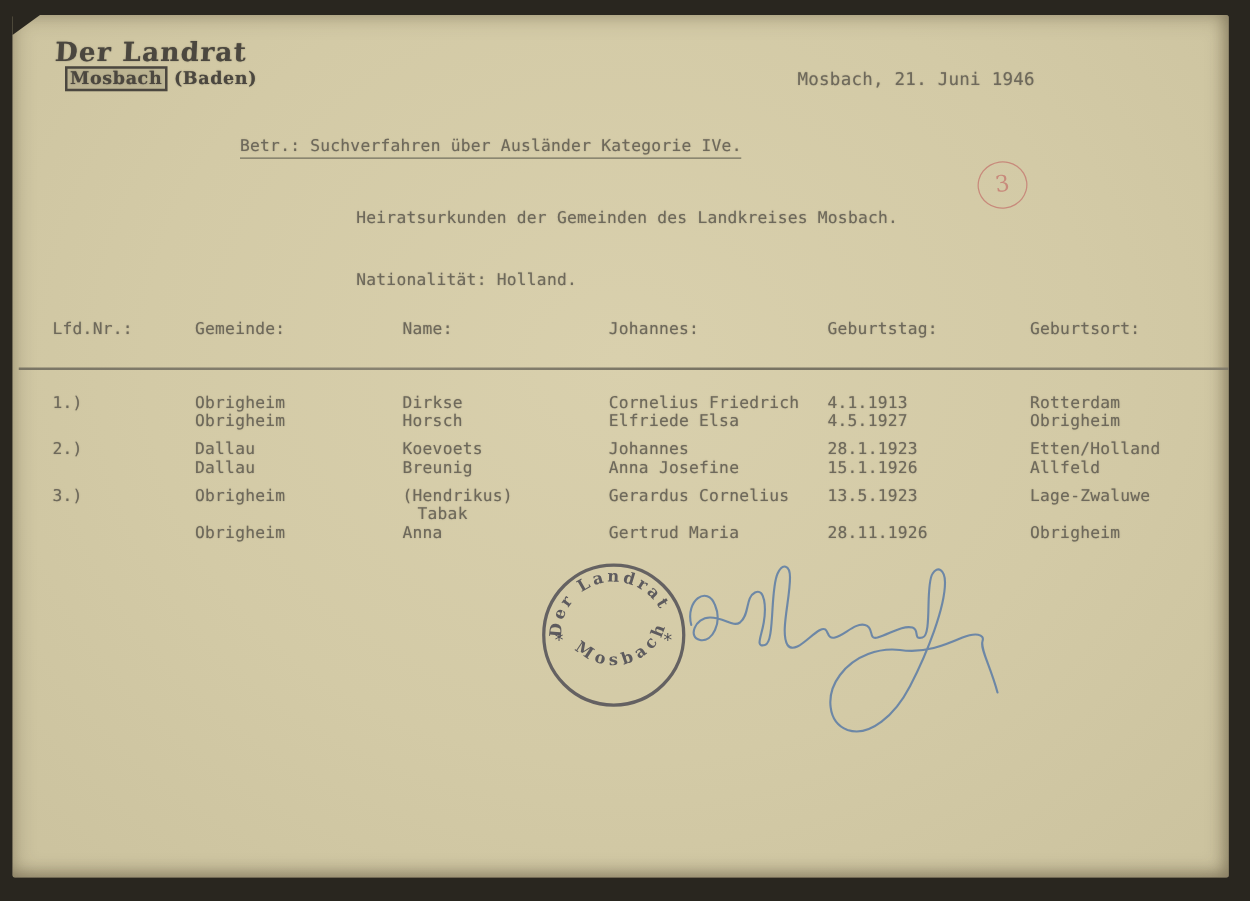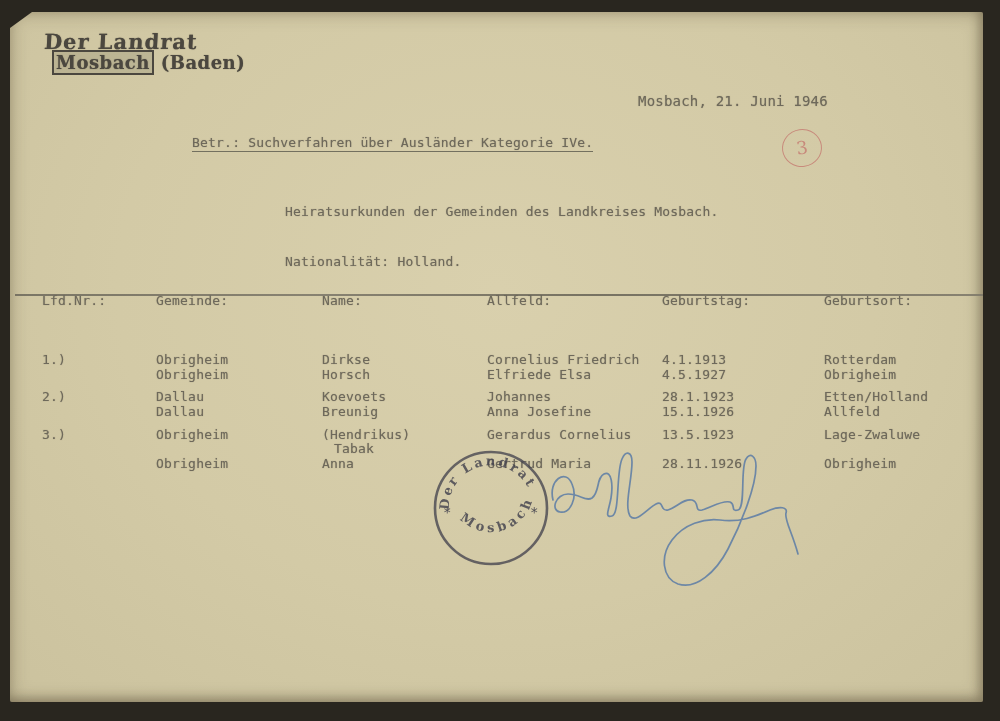--- a/index.html
+++ b/index.html
@@ -35,7 +35,7 @@
     text-shadow:0 0 1px rgba(70,65,55,.7);
   }
   .lh1{font-size:21px;line-height:24px;letter-spacing:1px;transform:skewX(-3deg);}
-  .lh2{font-size:18px;line-height:18px;margin-left:8px;letter-spacing:.5px;}
+  .lh2{font-size:14px;line-height:18px;margin-left:8px;letter-spacing:.5px;}
   .lh2 .boxed{border:2px solid #4b473f;padding:0 2px;background:rgba(75,71,63,.15);}
   
   .page-num{

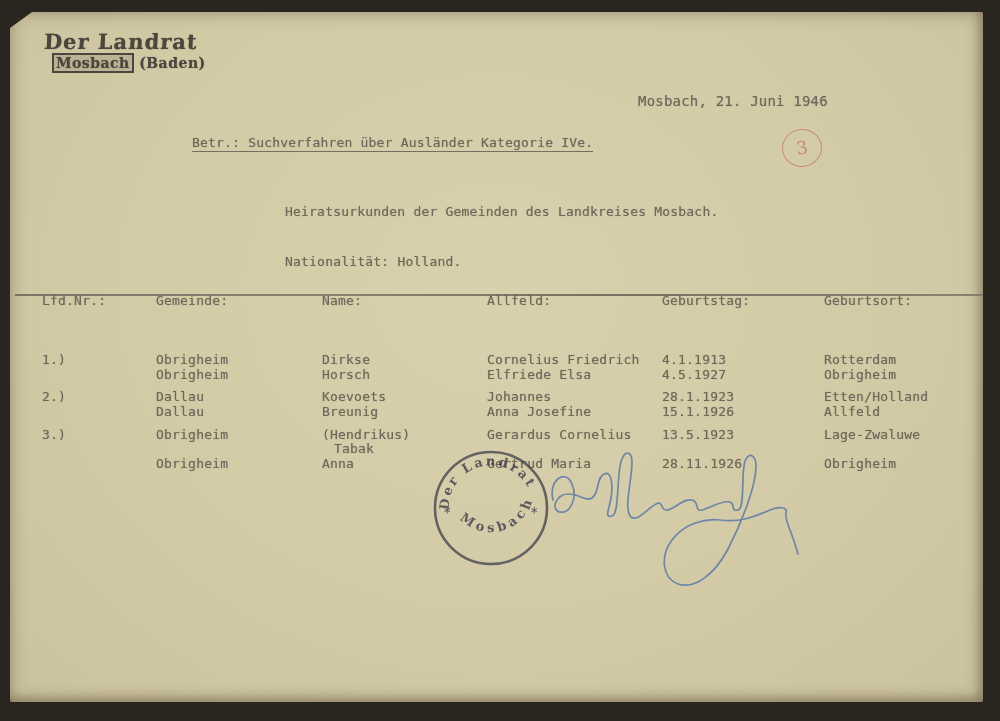--- a/index.html
+++ b/index.html
@@ -25,7 +25,6 @@
     position:absolute;color:#6e695b;font-size:13px;line-height:14px;white-space:nowrap;
     text-shadow:0 0 1px rgba(100,94,78,.55);
     letter-spacing:.2px;
-    margin-top:37px;
   }
   .typed.u{border-bottom:1.5px solid #73705f;padding-bottom:1px;}
   

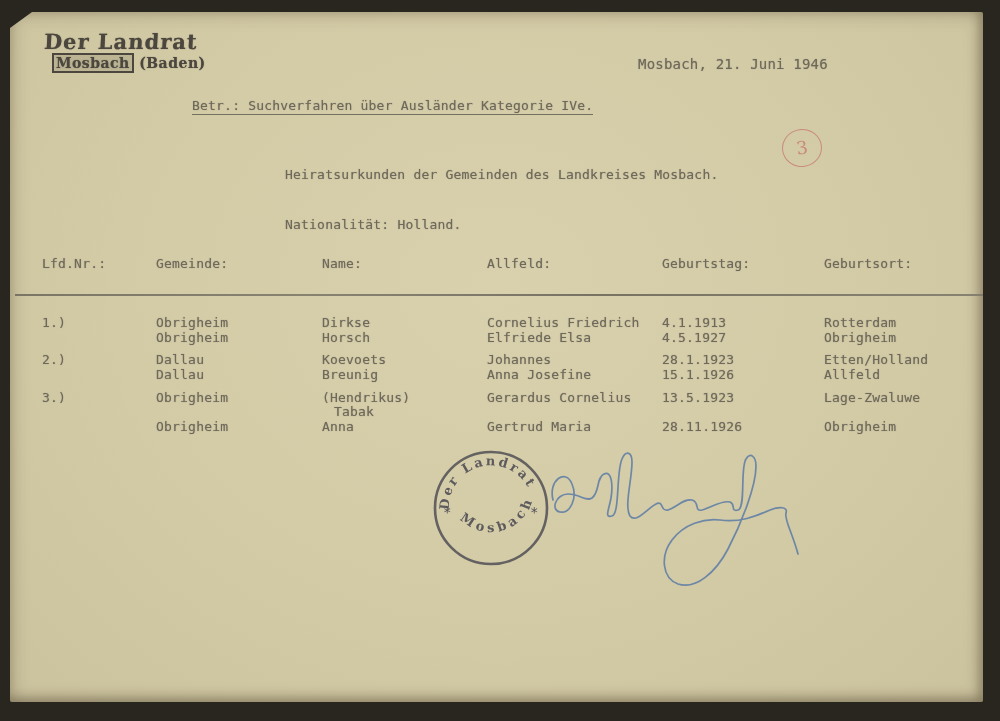--- a/index.html
+++ b/index.html
@@ -73,7 +73,7 @@
 
 <div class="page-num">3</div>
 
-<div class="typed u" style="left:192px;top:99px;">Betr.: Suchverfahren über Ausländer Kategorie IVe.</div>
+<div class="typed u" style="left:192px;top:111px;">Betr.: Suchverfahren über Ausländer Kategorie IVe.</div>
 
 <div class="typed" style="left:285px;top:168px;">Heiratsurkunden der Gemeinden des Landkreises Mosbach.</div>
 

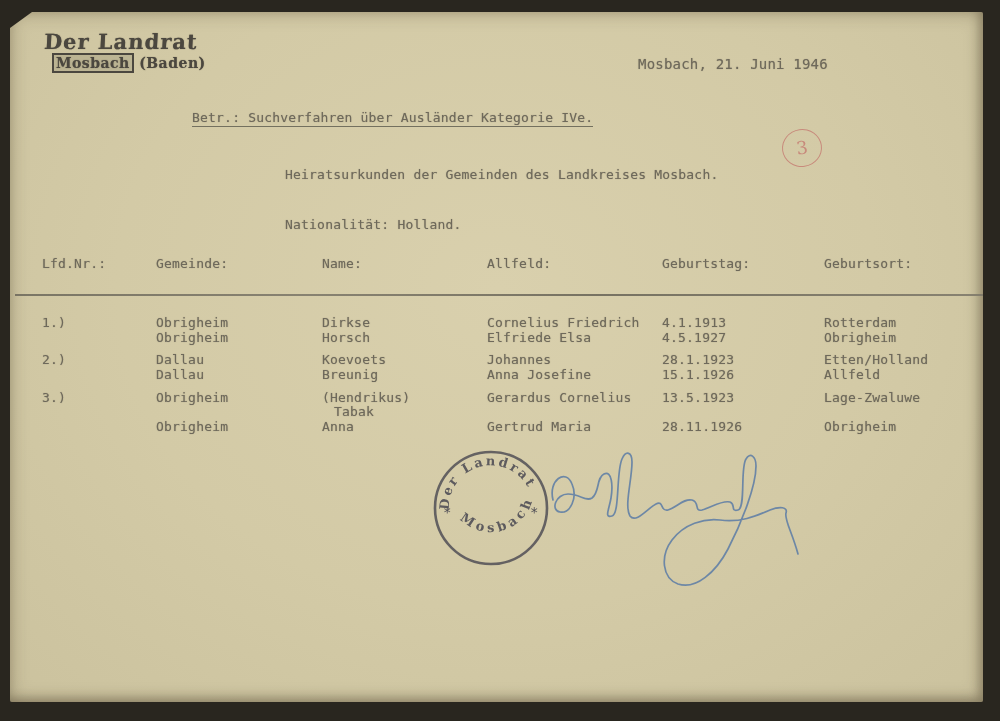--- a/index.html
+++ b/index.html
@@ -83,7 +83,7 @@
   <span class="c0">Lfd.Nr.:</span>
   <span class="c1">Gemeinde:</span>
   <span class="c2">Name:</span>
-  <span class="c3">Allfeld:</span>
+  <span class="c3">Johannes:</span>
   <span class="c4">Geburtstag:</span>
   <span class="c5">Geburtsort:</span>
 </div>

